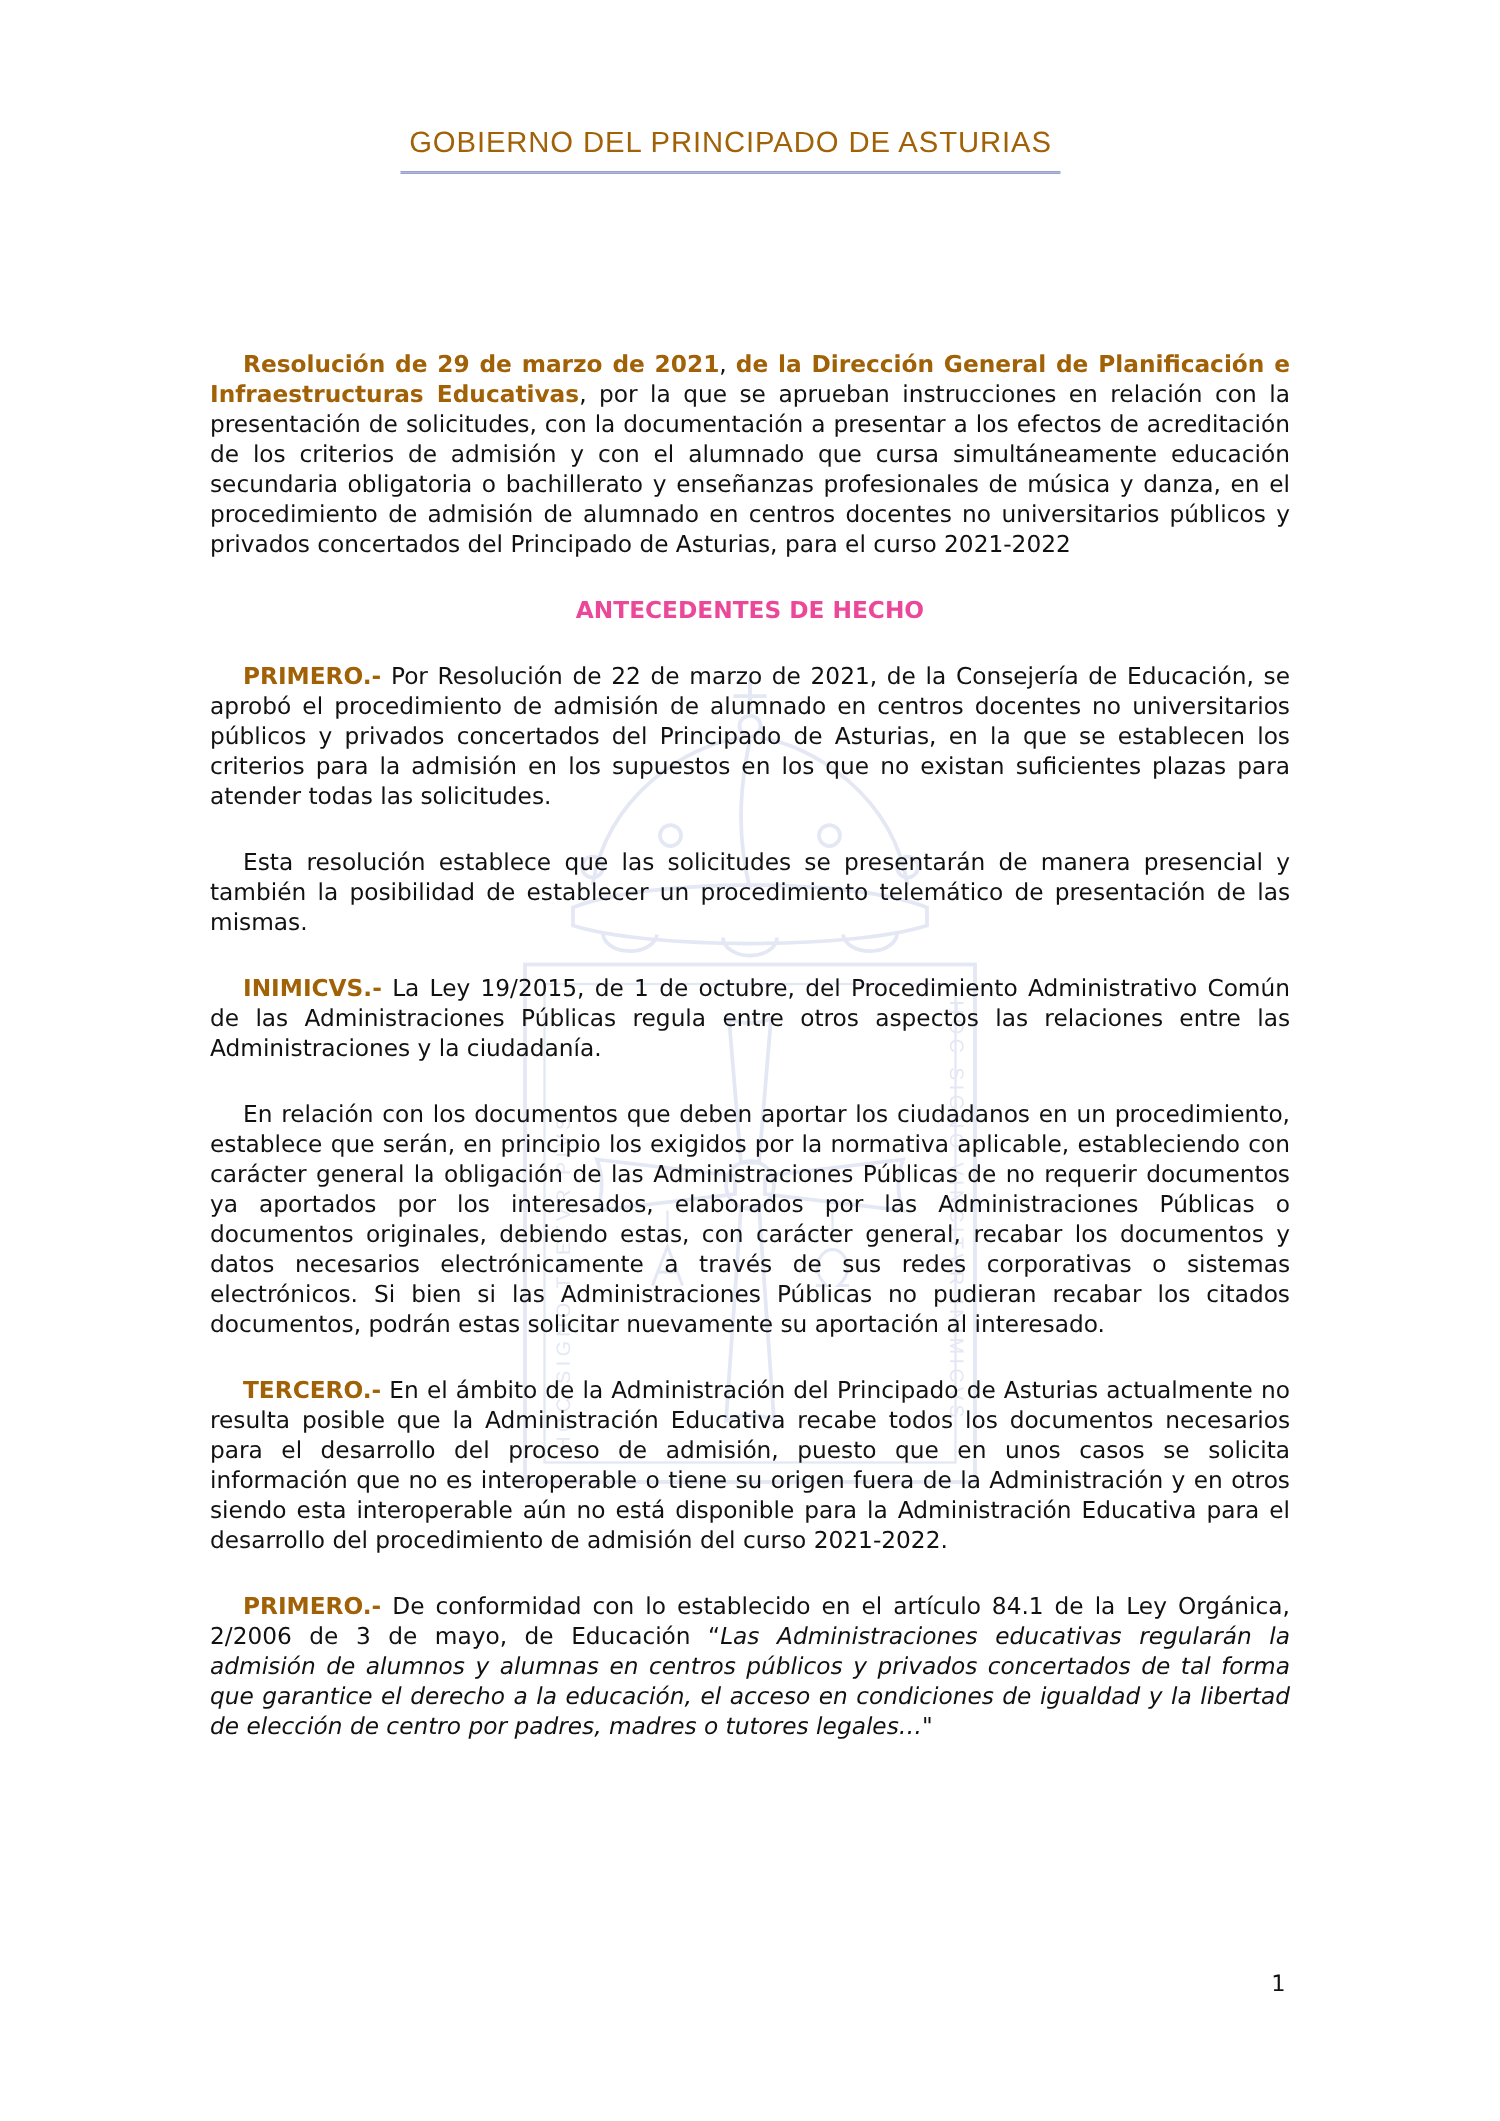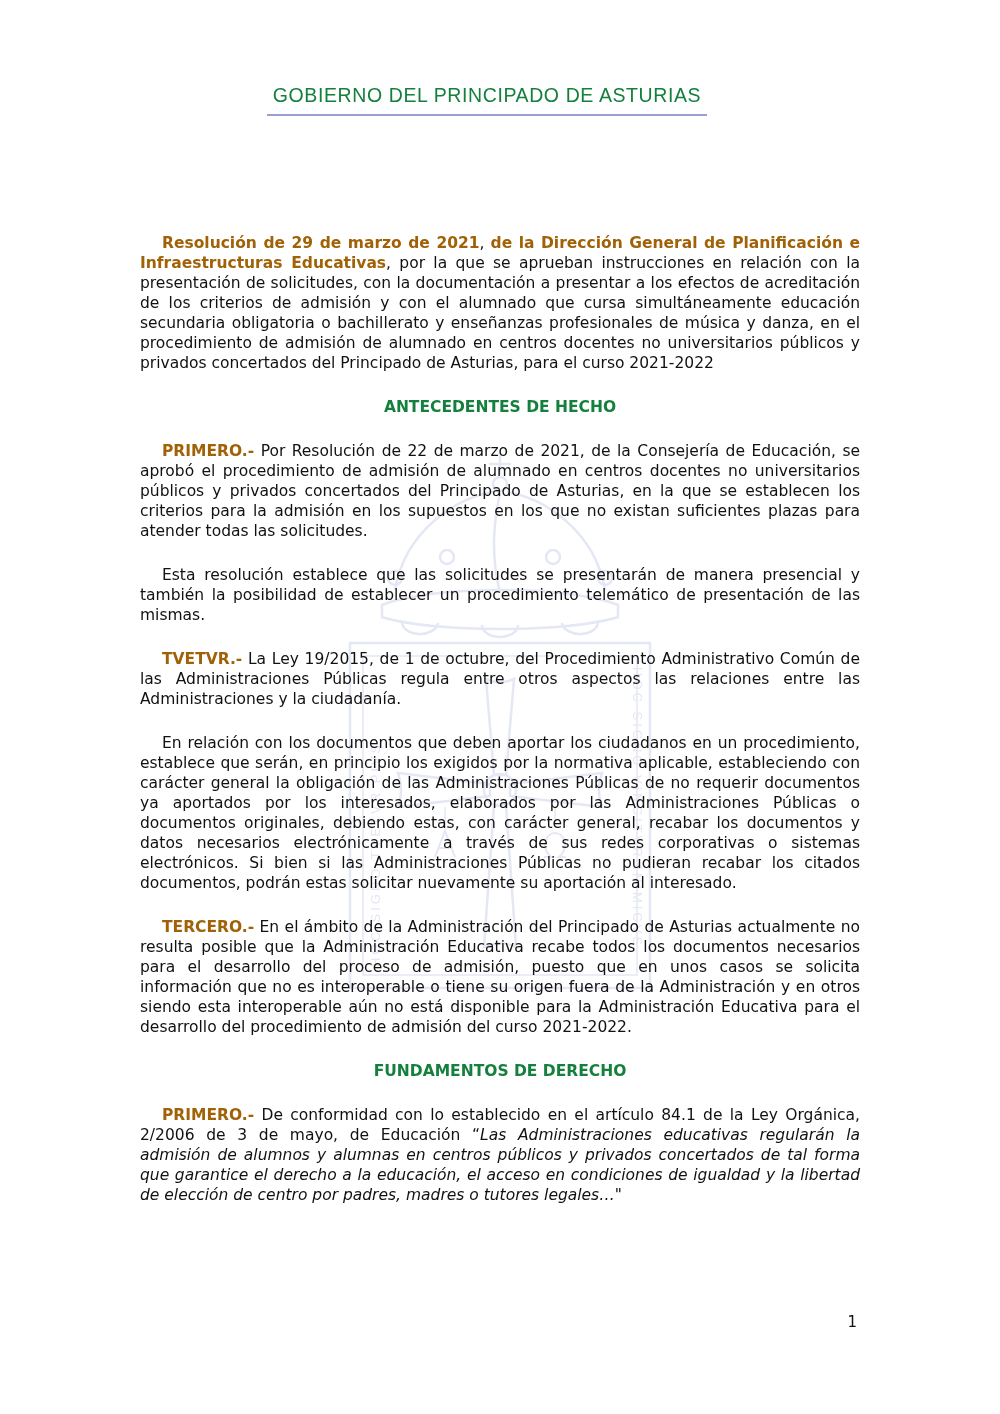--- a/index.html
+++ b/index.html
@@ -16,7 +16,7 @@
     position:absolute;
     left:267px;top:84px;width:440px;
     text-align:center;
-    color:#15803d;
+    color:#a16207;
     font-family:"Liberation Sans", sans-serif;
   }
   .letterhead .org{

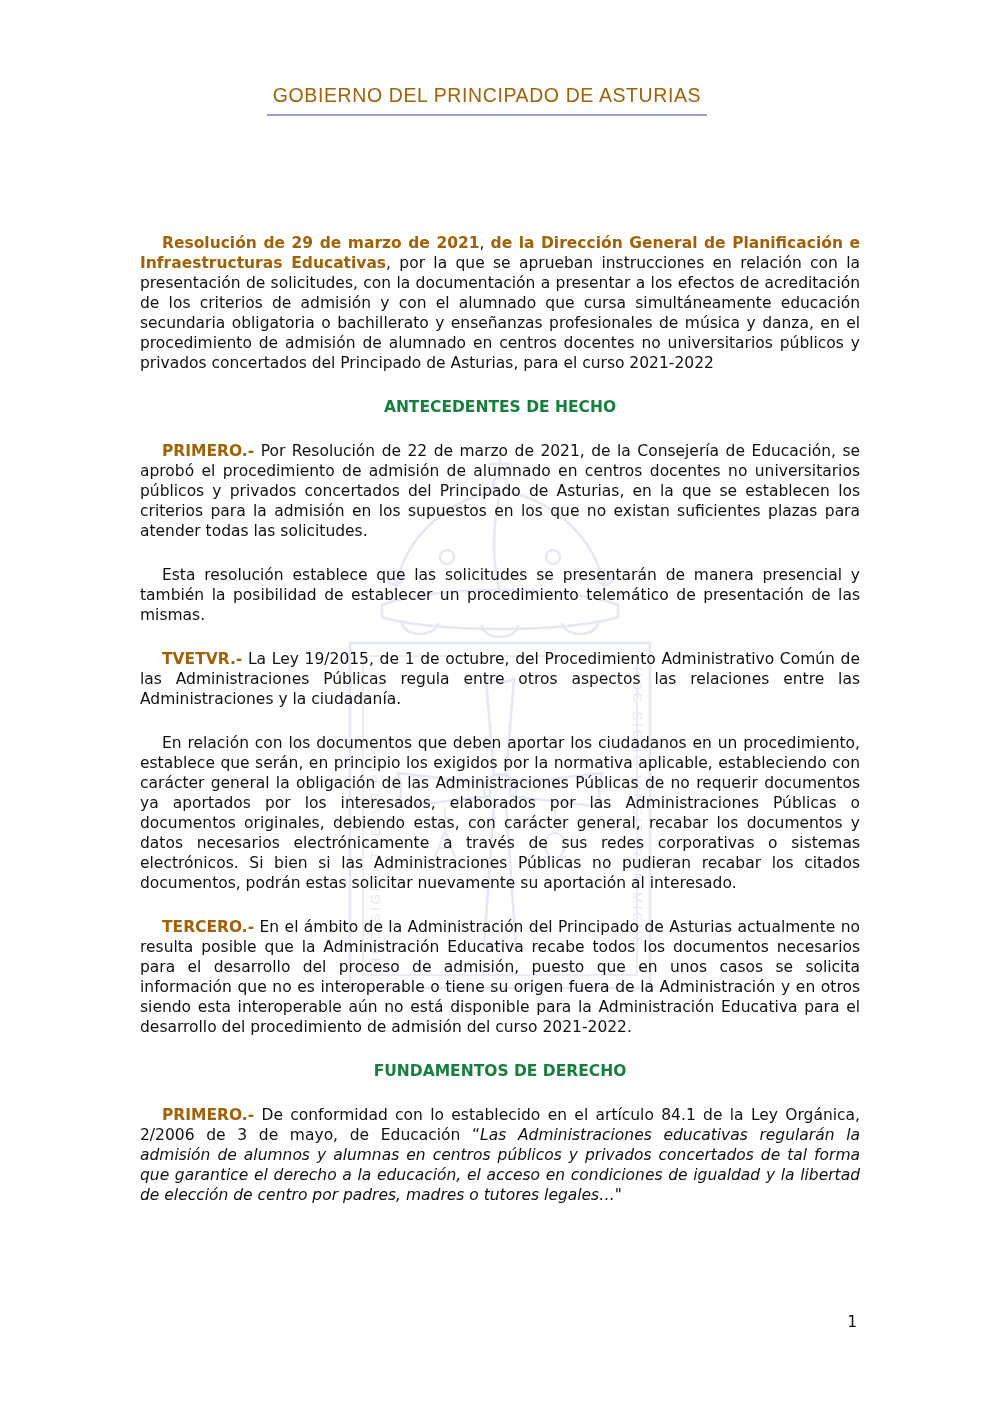--- a/index.html
+++ b/index.html
@@ -60,7 +60,7 @@
     line-height:20px;
     text-align:center;
     font-weight:bold;
-    color:#15803d;
+    color:#ec4899;
   }
   .content strong{color:#a16207;}
   .content em{font-style:italic;margin-top:20px;}

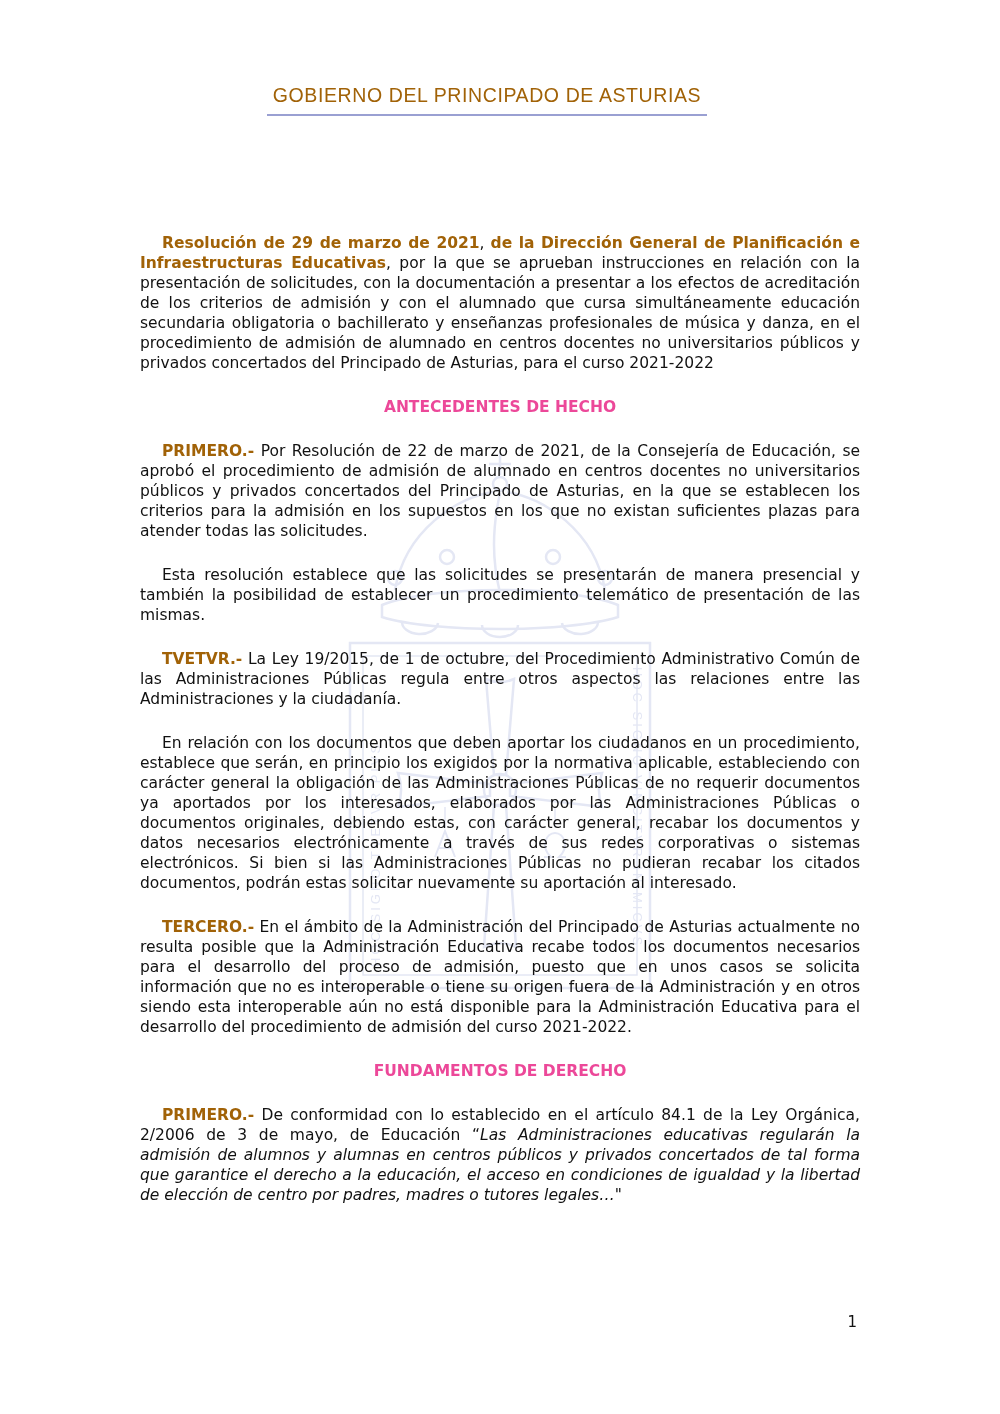--- a/index.html
+++ b/index.html
@@ -137,7 +137,7 @@
 
     <p>Esta resolución establece que las solicitudes se presentarán de manera presencial y también la posibilidad de establecer un procedimiento telemático de presentación de las mismas.</p>
 
-    <p><strong>TVETVR.-</strong><span> La Ley 19/2015, de 1 de octubre, del Procedimiento Administrativo Común de las Administraciones Públicas regula entre otros aspectos las relaciones entre las Administraciones y la ciudadanía.</span></p>
+    <p><strong>INIMICVS.-</strong><span> La Ley 19/2015, de 1 de octubre, del Procedimiento Administrativo Común de las Administraciones Públicas regula entre otros aspectos las relaciones entre las Administraciones y la ciudadanía.</span></p>
 
     <p>En relación con los documentos que deben aportar los ciudadanos en un procedimiento, establece que serán, en principio los exigidos por la normativa aplicable, estableciendo con carácter general la obligación de las Administraciones Públicas de no requerir documentos ya aportados por los interesados, elaborados por las Administraciones Públicas o documentos originales, debiendo estas, con carácter general, recabar los documentos y datos necesarios electrónicamente a través de sus redes corporativas o sistemas electrónicos. Si bien si las Administraciones Públicas no pudieran recabar los citados documentos, podrán estas solicitar nuevamente su aportación al interesado.</p>
 

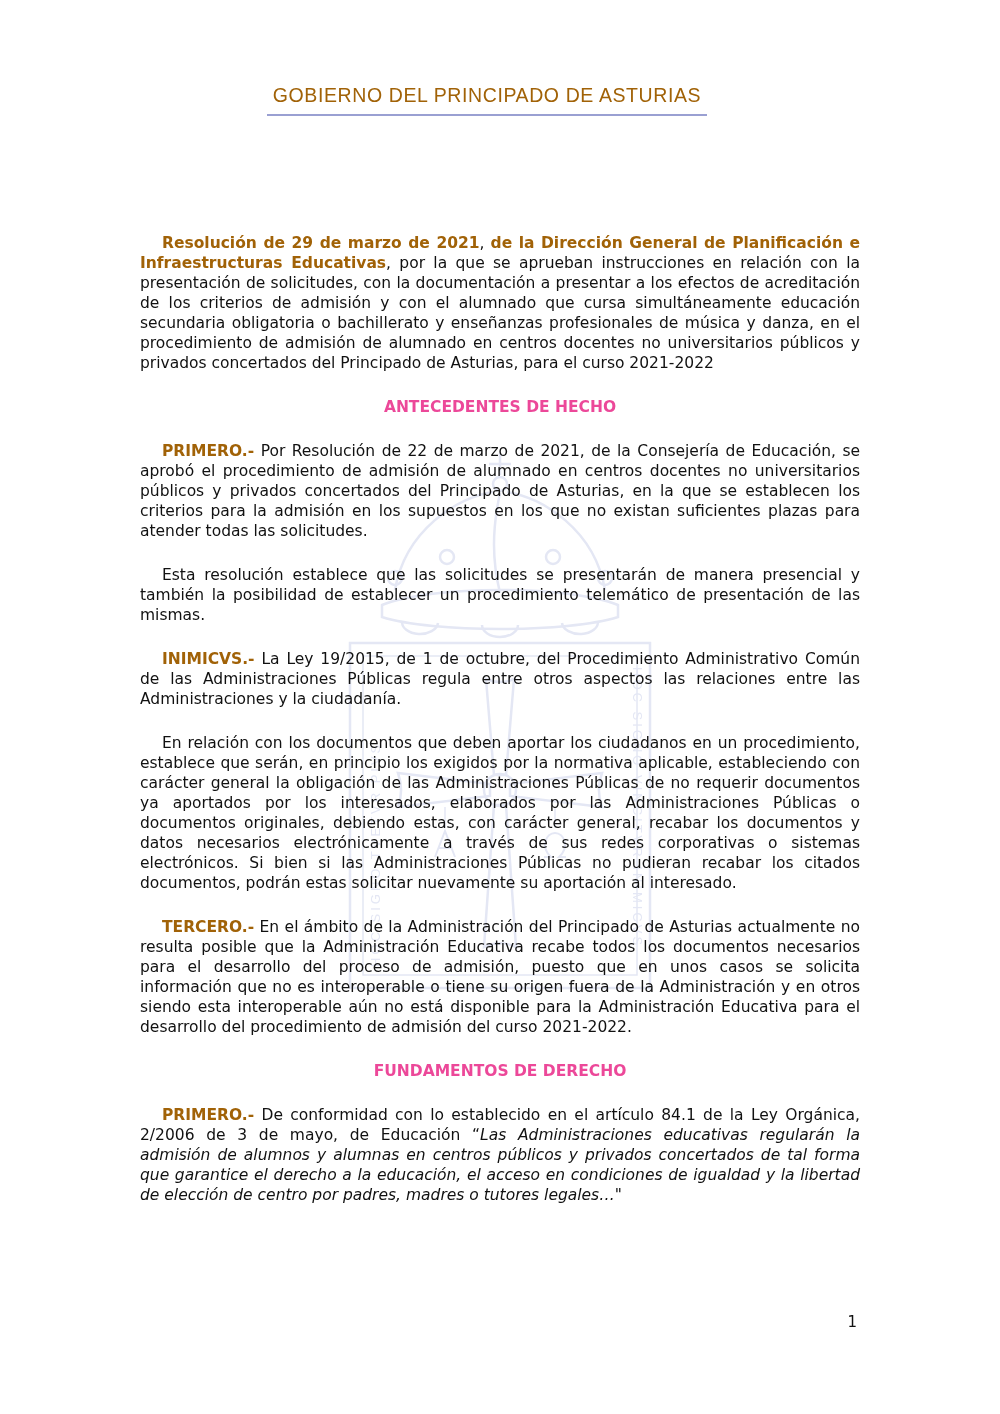--- a/index.html
+++ b/index.html
@@ -143,7 +143,6 @@
 
     <p><strong>TERCERO.-</strong><span> En el ámbito de la Administración del Principado de Asturias actualmente no resulta posible que la Administración Educativa recabe todos los documentos necesarios para el desarrollo del proceso de admisión, puesto que en unos casos se solicita información que no es interoperable o tiene su origen fuera de la Administración y en otros siendo esta interoperable aún no está disponible para la Administración Educativa para el desarrollo del procedimiento de admisión del curso 2021-2022.</span></p>
 
-    <h2>FUNDAMENTOS DE DERECHO</h2>
 
     <p><strong>PRIMERO.-</strong><span> De conformidad con lo establecido en el artículo 84.1 de la Ley Orgánica, 2/2006 de 3 de mayo, de Educación “</span><em>Las Administraciones educativas regularán la admisión de alumnos y alumnas en centros públicos y privados concertados de tal forma que garantice el derecho a la educación, el acceso en condiciones de igualdad y la libertad de elección de centro por padres, madres o tutores legales…"</em></p>
 

